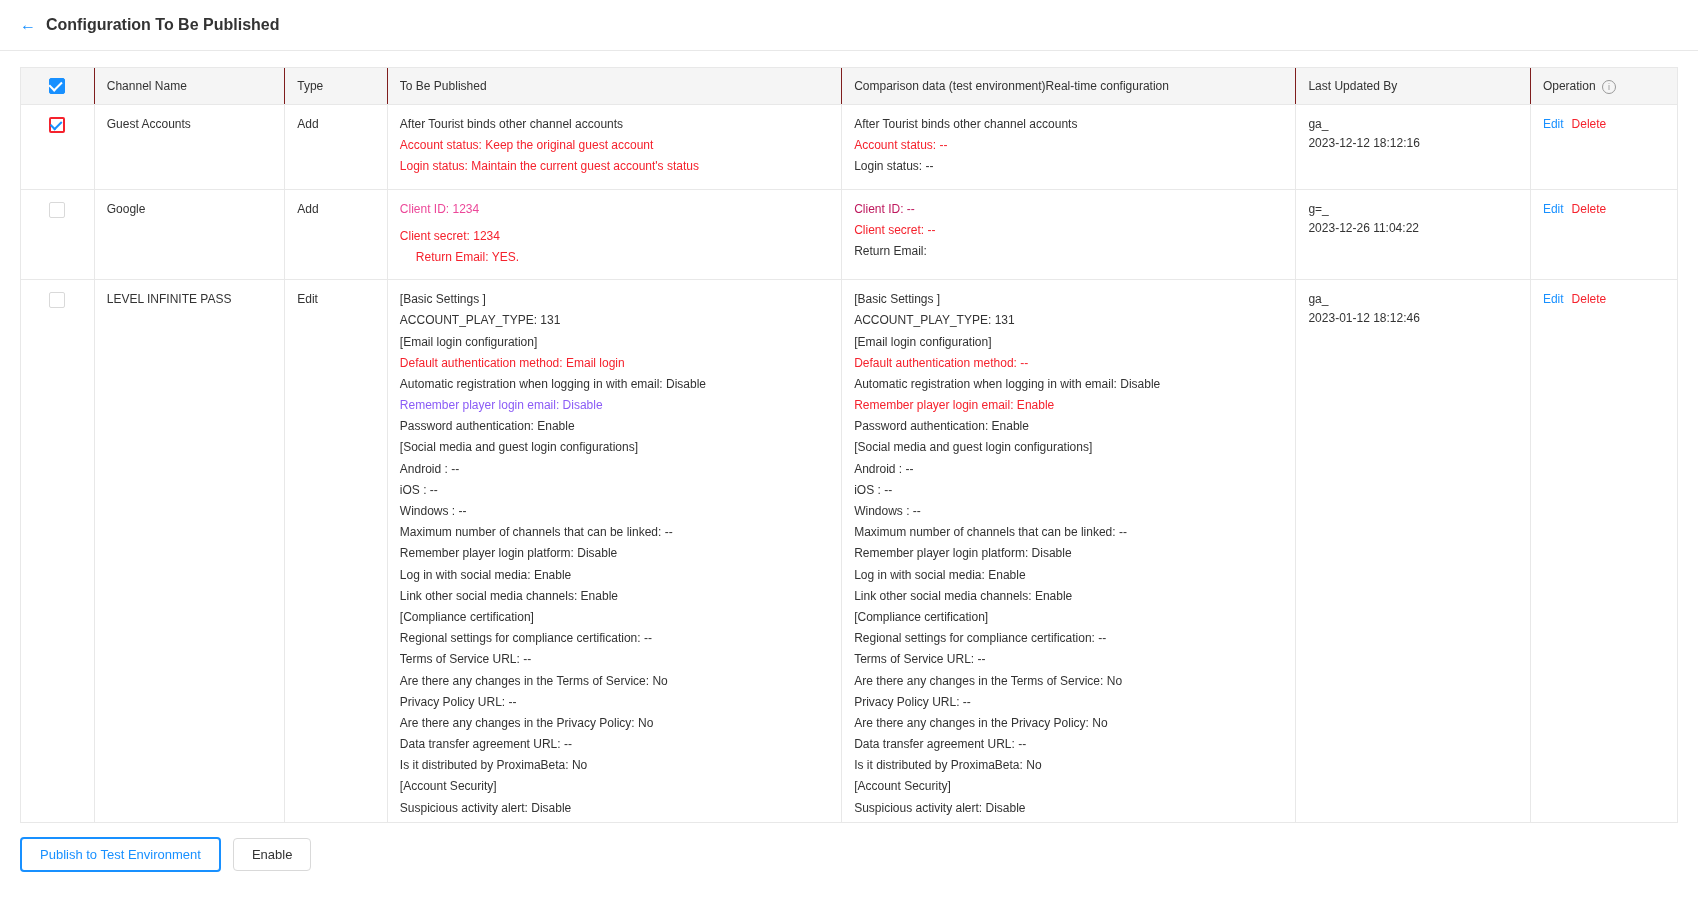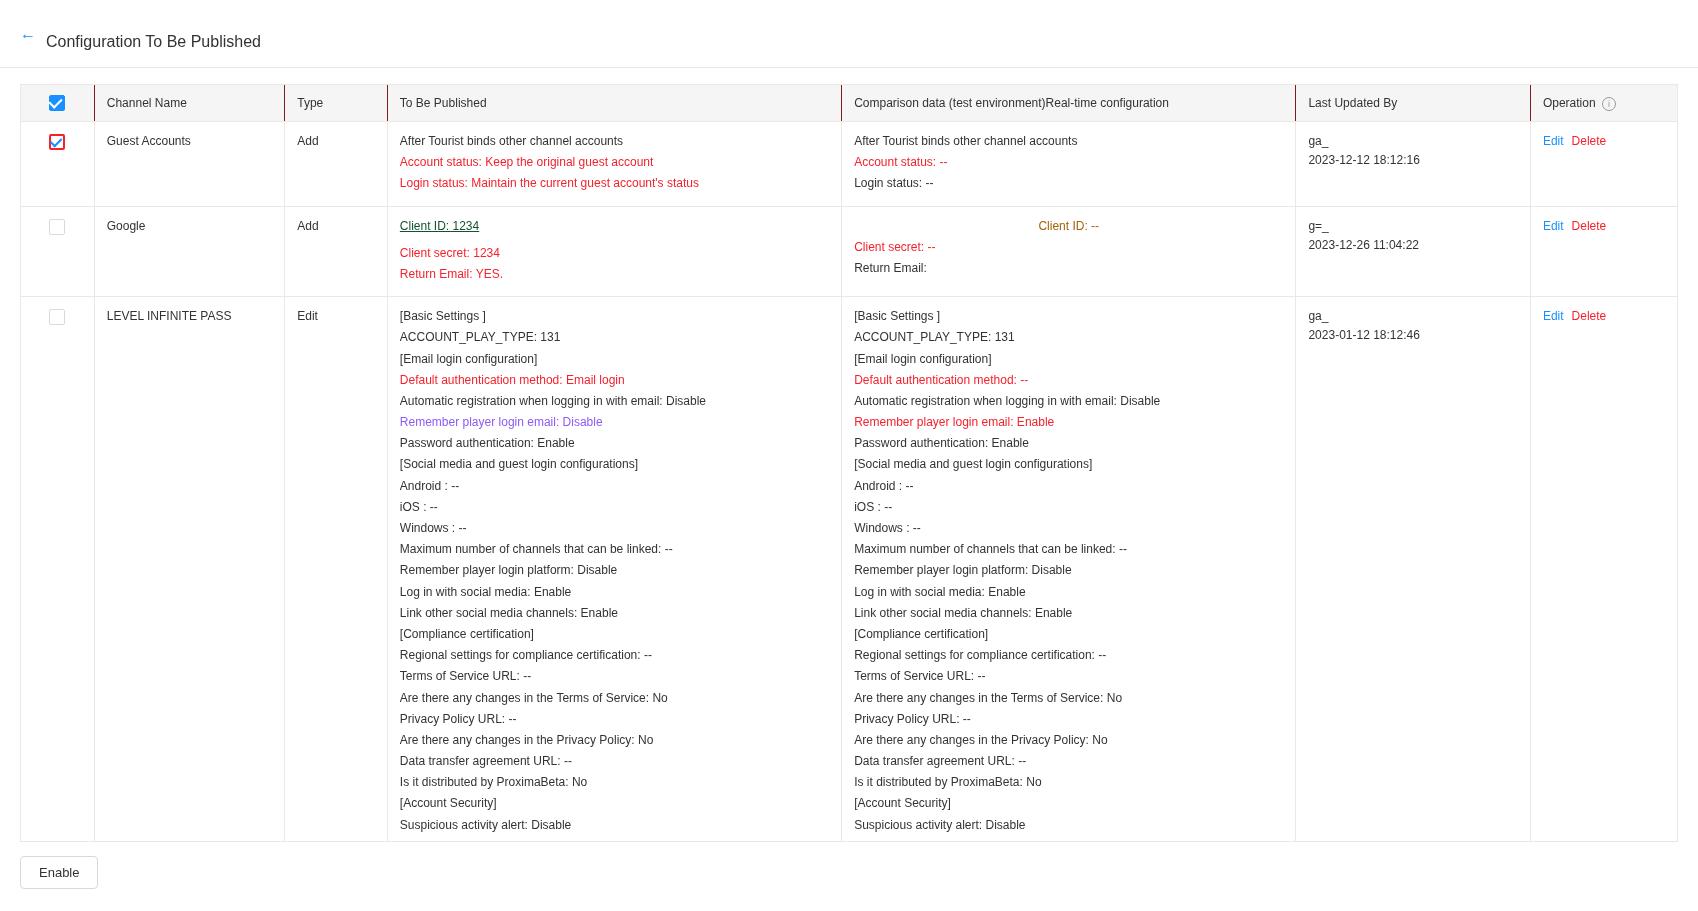--- a/index.html
+++ b/index.html
@@ -24,9 +24,8 @@
     }
     .page-title {
       font-size: 16px;
-      font-weight: 400;
+      font-weight: 700;
       color: #333;
-      margin-top: 17px;
     }
     .content-area {
       padding: 16px 20px;

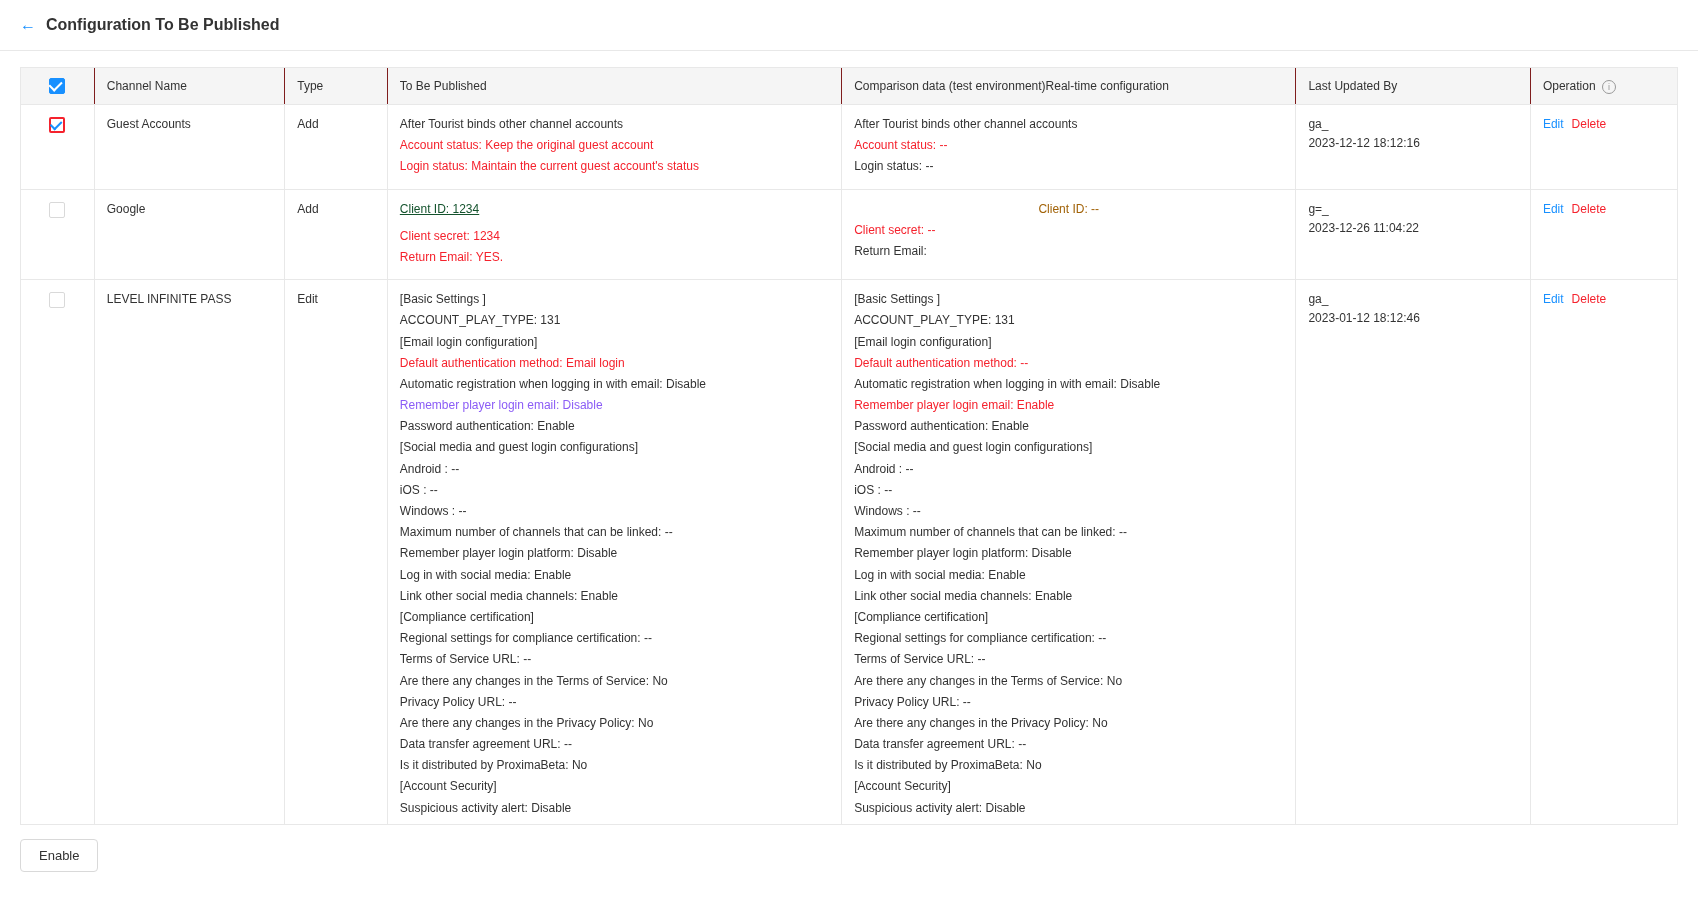--- a/index.html
+++ b/index.html
@@ -250,7 +250,7 @@
             <td class="col-channel">Google</td>
             <td class="col-type">Add</td>
             <td class="col-publish">
-              <div class="cell-block" style="color: #14532d; text-decoration: underline;">Client ID: 1234</div>
+              <div class="cell-block" style="color: #ec4899;">Client ID: 1234</div>
               <div class="cell-block" style="color: rgb(245, 34, 45); margin-top: 8px;">Client secret: 1234</div>
               <div class="cell-block" style="color: rgb(245, 34, 45);">Return Email: YES.</div>
             </td>

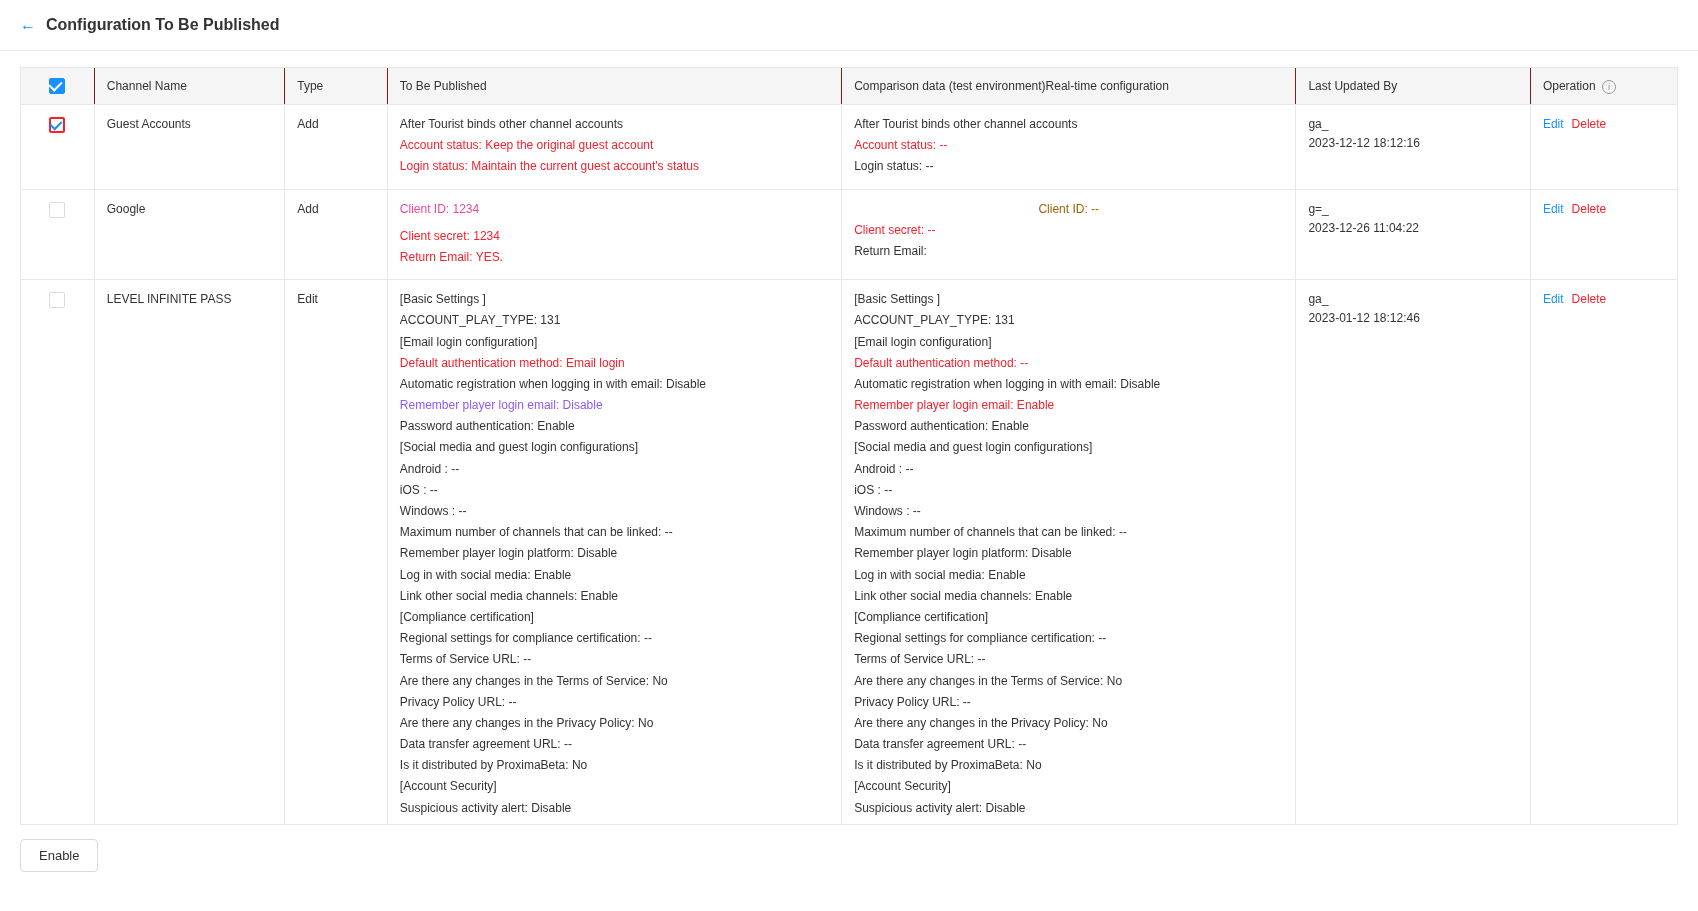--- a/index.html
+++ b/index.html
@@ -255,7 +255,7 @@
               <div class="cell-block" style="color: rgb(245, 34, 45);">Return Email: YES.</div>
             </td>
             <td class="col-comparison">
-              <div class="cell-block" style="color: #a16207; text-align: center;">Client ID: --</div>
+              <div class="cell-block" style="color: #be185d;">Client ID: --</div>
               <div class="cell-block" style="color: rgb(245, 34, 45);">Client secret: --</div>
               <div class="cell-block">Return Email:</div>
             </td>

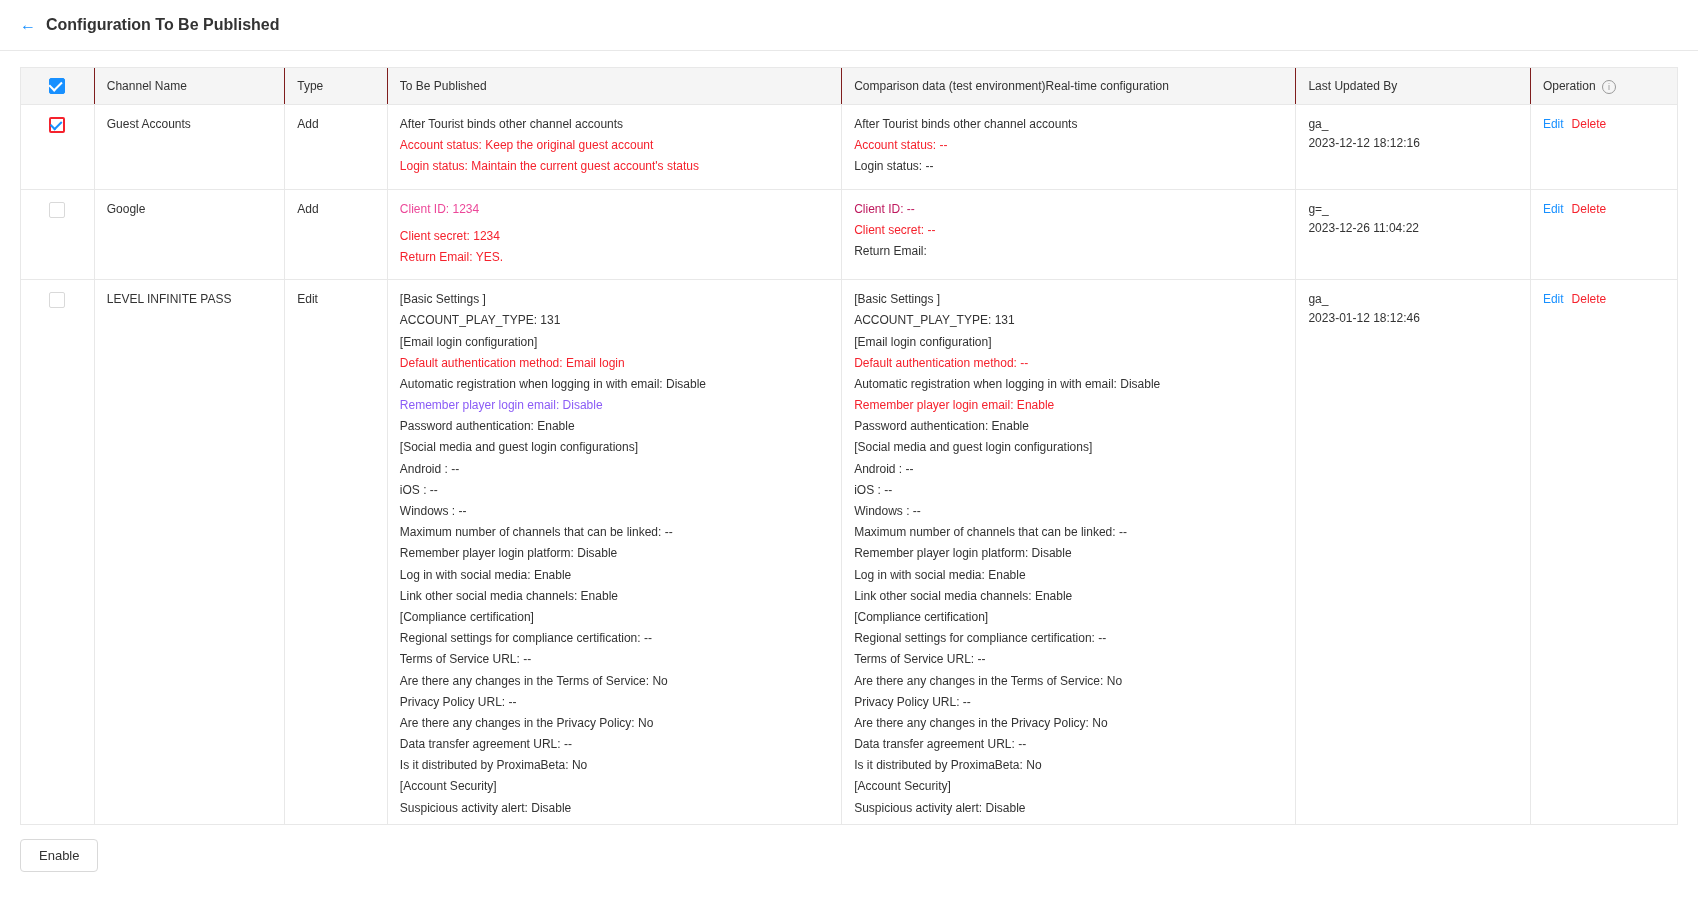--- a/index.html
+++ b/index.html
@@ -252,7 +252,7 @@
             <td class="col-publish">
               <div class="cell-block" style="color: #ec4899;">Client ID: 1234</div>
               <div class="cell-block" style="color: rgb(245, 34, 45); margin-top: 8px;">Client secret: 1234</div>
-              <div class="cell-block" style="color: rgb(245, 34, 45);">Return Email: YES.</div>
+              <div class="cell-block" style="color: rgb(245, 34, 45); margin-left: 16px;">Return Email: YES.</div>
             </td>
             <td class="col-comparison">
               <div class="cell-block" style="color: #be185d;">Client ID: --</div>

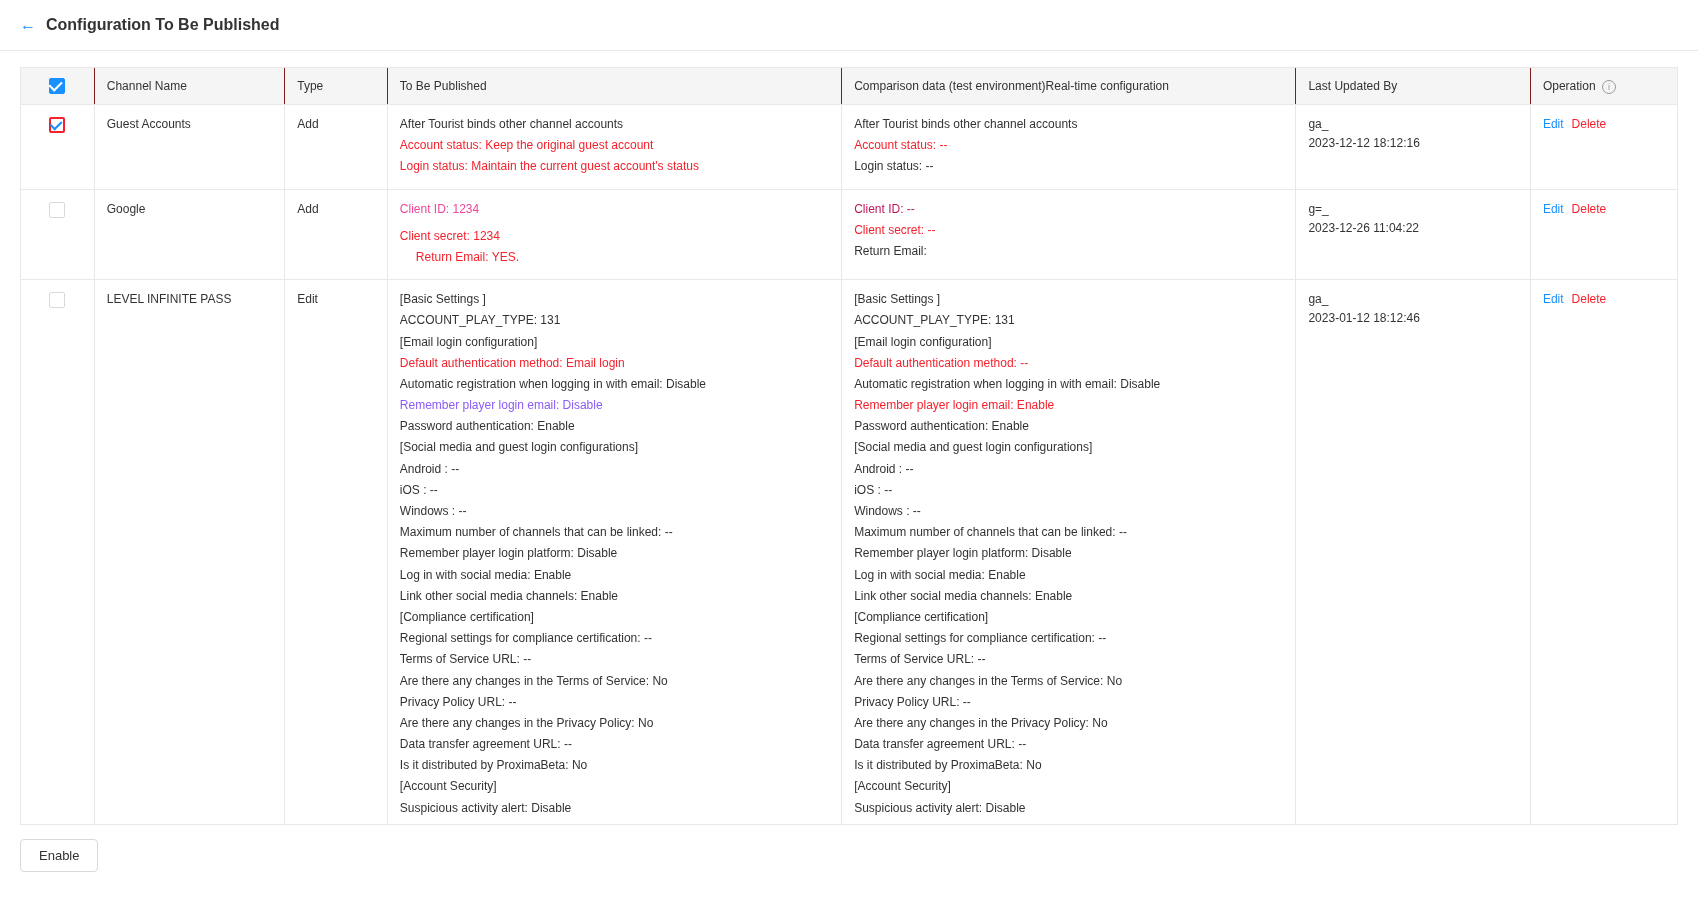--- a/index.html
+++ b/index.html
@@ -360,6 +360,7 @@
   </div>
 
   <div class="footer-bar">
+    <button class="btn-publish">Publish to Test Environment</button>
     <button class="btn-cancel">Enable</button>
   </div>
 </div>

